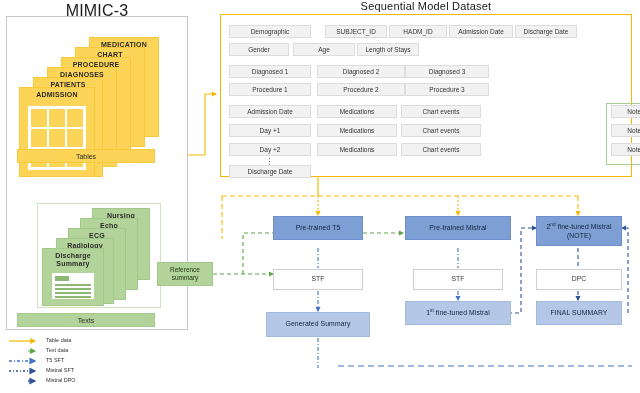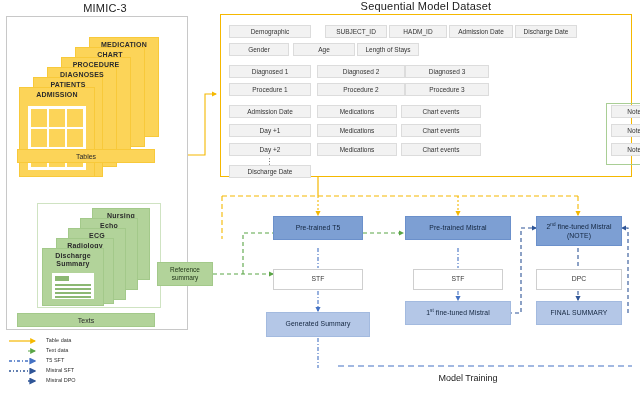--- a/index.html
+++ b/index.html
@@ -169,7 +169,7 @@
     <path d="M338,366 L632,366" stroke="#4472c4" stroke-width="1.1" fill="none" stroke-dasharray="6,4"></path>
   </svg>
 
-  <div class="panel-title" style="left:14px; top:2px; width:182px; font-size:11px;">MIMIC-3</div>
+  <div class="panel-title" style="left:6px; top:2px; width:182px; font-size:16px;">MIMIC-3</div>
   <div class="panel-title" style="left:220px; top:0px; width:412px; font-size:11px;">Sequential Model Dataset</div>
   <div id="model-training-label">Model Training</div>
 

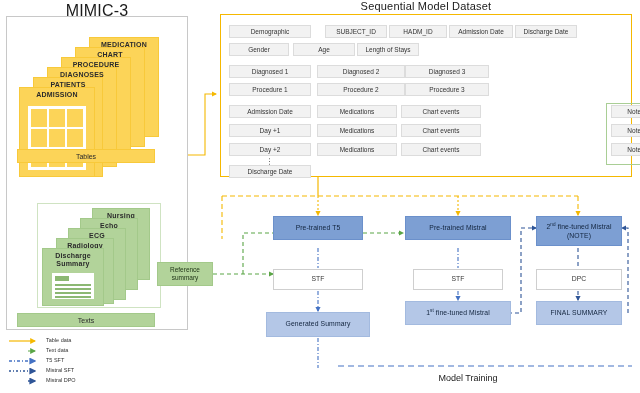--- a/index.html
+++ b/index.html
@@ -171,7 +171,6 @@
 
   <div class="panel-title" style="left:6px; top:2px; width:182px; font-size:16px;">MIMIC-3</div>
   <div class="panel-title" style="left:220px; top:0px; width:412px; font-size:11px;">Sequential Model Dataset</div>
-  <div id="model-training-label">Model Training</div>
 
   <div id="mimic-panel">
 

